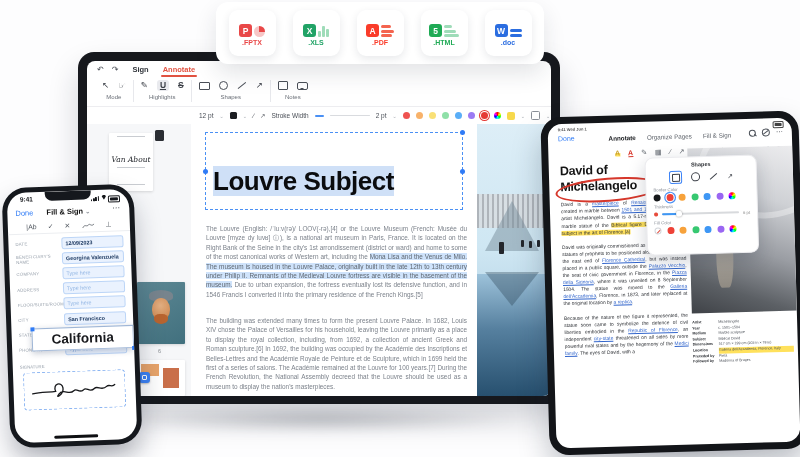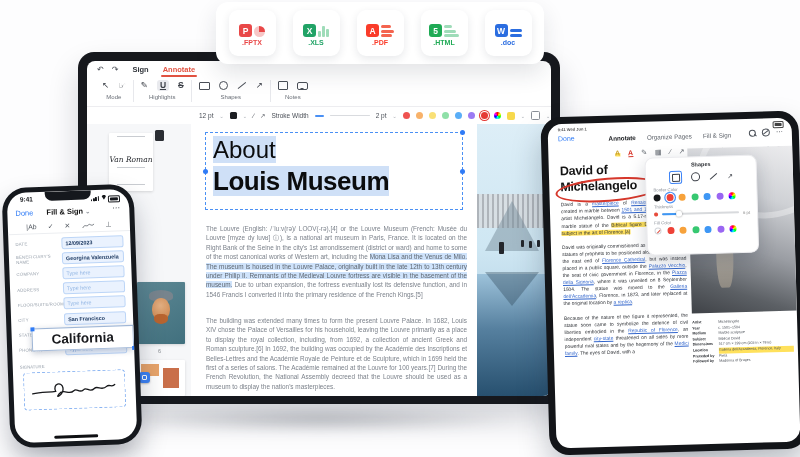--- a/index.html
+++ b/index.html
@@ -272,7 +272,7 @@
         <div class="lap-side">
           <div class="thumb-card cover">
             <div class="rule"></div>
-            <div class="script">Van Roman</div>
+            <div class="script">Van About</div>
             <div class="rule"></div>
             <div class="rule b"></div>
           </div>

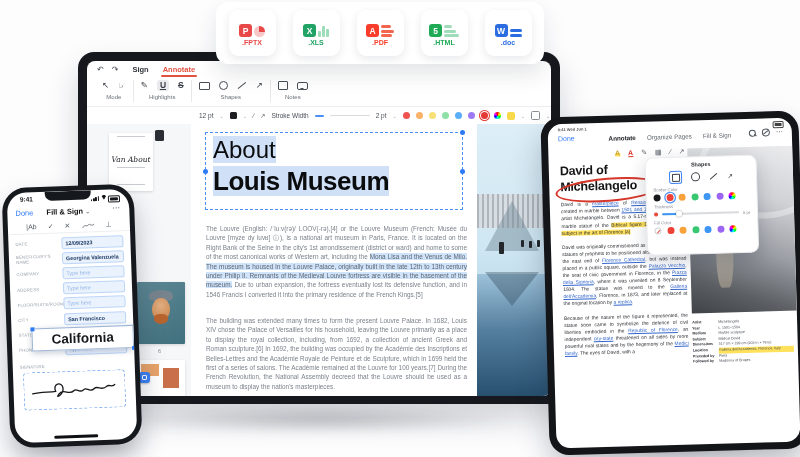--- a/index.html
+++ b/index.html
@@ -297,7 +297,6 @@
             <span class="handle" style="right:-3px;top:36px;"></span>
             <span class="handle" style="right:-3px;top:-3px;"></span>
           </div>
-          <div class="doc-title1"><span class="hl-blue">About</span></div>
           <div class="doc-title2"><span class="hl-blue">Louis Museum</span></div>
           <div class="doc-p" style="top:100px;"><span>The Louvre (English: /ˈluːv(rə)/ LOOV(-rə),[4] or the Louvre Museum (French: Musée du Louvre [myze dy luvʁ] ⓘ), is a national art museum in Paris, France. It is located on the Right Bank of the Seine in the city's 1st arrondissement (district or ward) and home to some of the most canonical works of Western art, including the </span><span class="hl">Mona Lisa and the Venus de Milo. The museum is housed in the Louvre Palace, originally built in the late 12th to 13th century under Philip II. Remnants of the Medieval Louvre fortress are visible in the basement of the museum.</span><span> Due to urban expansion, the fortress eventually lost its defensive function, and in 1546 Francis I converted it into the primary residence of the French Kings.[5]</span></div>
           <div class="doc-p" style="top:192px;">The building was extended many times to form the present Louvre Palace. In 1682, Louis XIV chose the Palace of Versailles for his household, leaving the Louvre primarily as a place to display the royal collection, including, from 1692, a collection of ancient Greek and Roman sculpture.[6] In 1692, the building was occupied by the Académie des Inscriptions et Belles-Lettres and the Académie Royale de Peinture et de Sculpture, which in 1699 held the first of a series of salons. The Académie remained at the Louvre for 100 years.[7] During the French Revolution, the National Assembly decreed that the Louvre should be used as a museum to display the nation's masterpieces.</div>

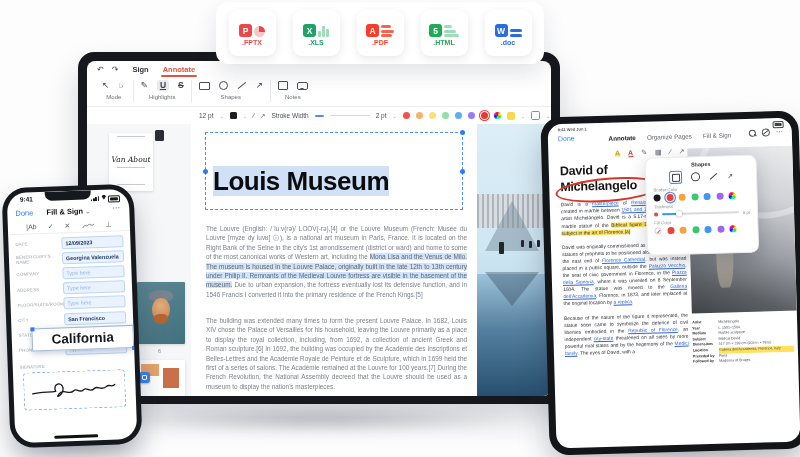--- a/index.html
+++ b/index.html
@@ -297,7 +297,7 @@
             <span class="handle" style="right:-3px;top:36px;"></span>
             <span class="handle" style="right:-3px;top:-3px;"></span>
           </div>
-          <div class="doc-title2"><span class="hl-blue">Louis Museum</span></div>
+          <div class="doc-title2"><span class="hl-blue">Louvre Subject</span></div>
           <div class="doc-p" style="top:100px;"><span>The Louvre (English: /ˈluːv(rə)/ LOOV(-rə),[4] or the Louvre Museum (French: Musée du Louvre [myze dy luvʁ] ⓘ), is a national art museum in Paris, France. It is located on the Right Bank of the Seine in the city's 1st arrondissement (district or ward) and home to some of the most canonical works of Western art, including the </span><span class="hl">Mona Lisa and the Venus de Milo. The museum is housed in the Louvre Palace, originally built in the late 12th to 13th century under Philip II. Remnants of the Medieval Louvre fortress are visible in the basement of the museum.</span><span> Due to urban expansion, the fortress eventually lost its defensive function, and in 1546 Francis I converted it into the primary residence of the French Kings.[5]</span></div>
           <div class="doc-p" style="top:192px;">The building was extended many times to form the present Louvre Palace. In 1682, Louis XIV chose the Palace of Versailles for his household, leaving the Louvre primarily as a place to display the royal collection, including, from 1692, a collection of ancient Greek and Roman sculpture.[6] In 1692, the building was occupied by the Académie des Inscriptions et Belles-Lettres and the Académie Royale de Peinture et de Sculpture, which in 1699 held the first of a series of salons. The Académie remained at the Louvre for 100 years.[7] During the French Revolution, the National Assembly decreed that the Louvre should be used as a museum to display the nation's masterpieces.</div>
         </div>

